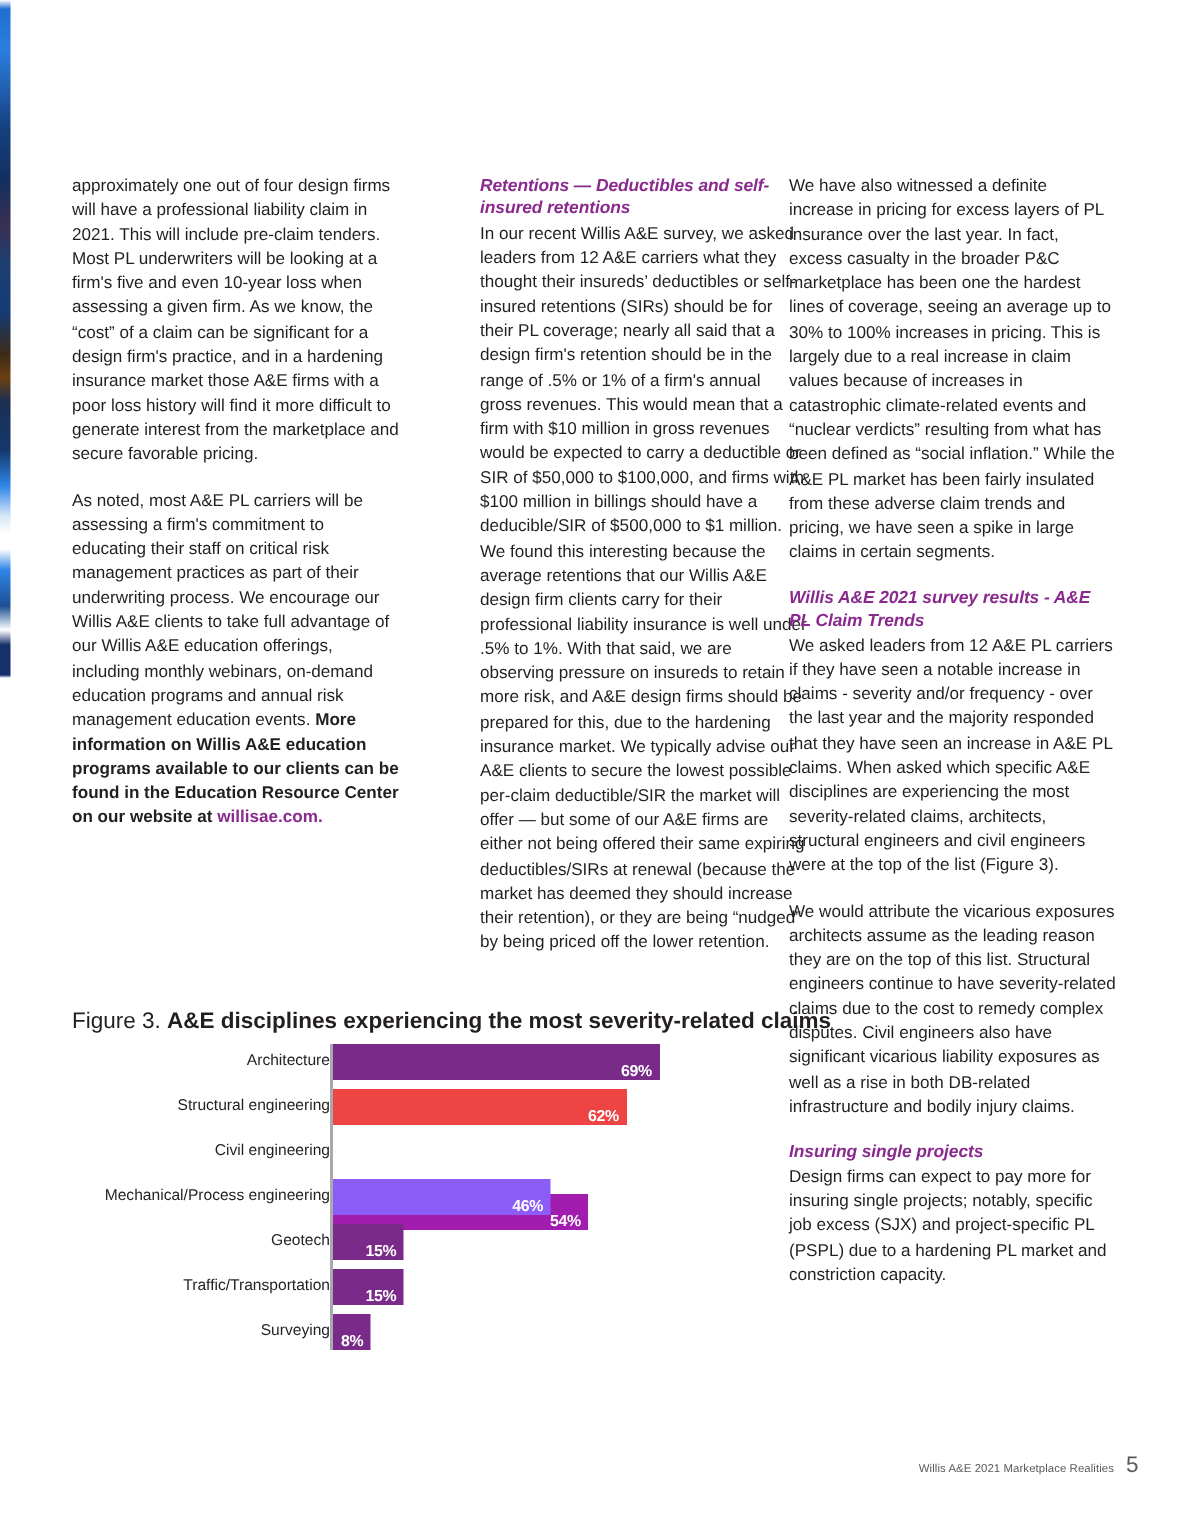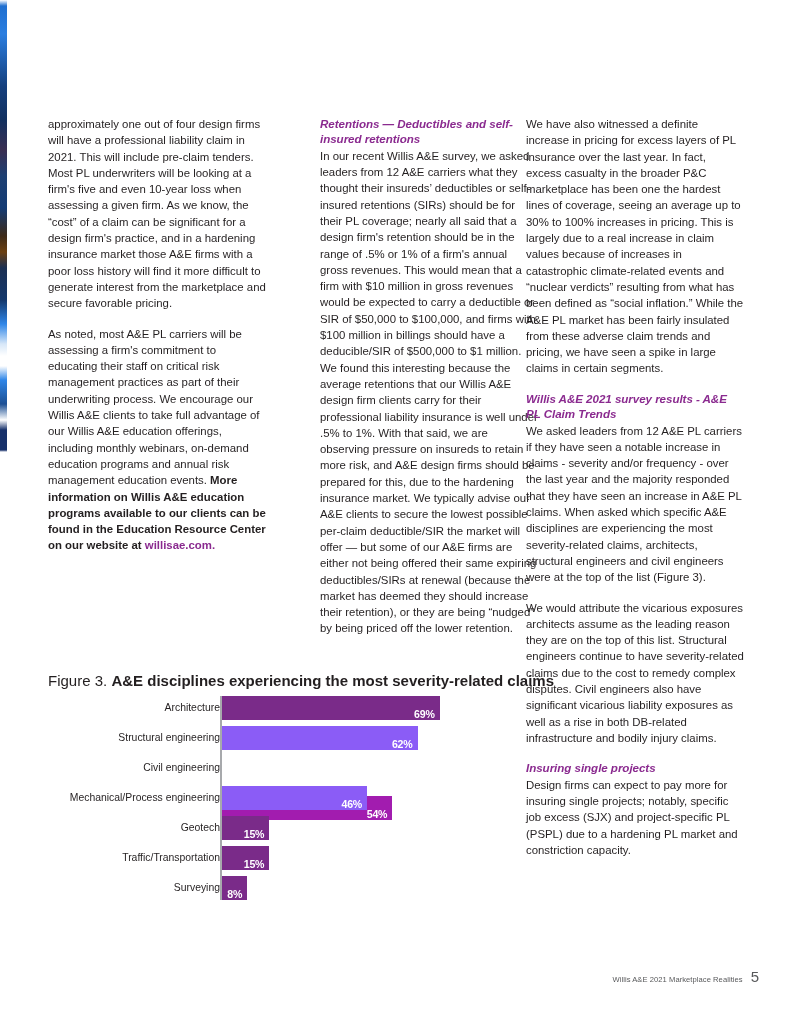--- a/index.html
+++ b/index.html
@@ -225,7 +225,7 @@
       <div class="row">
         <div class="row-label">Structural engineering</div>
         <div class="bar-wrap">
-          <div class="bar" style="width: 79.487%; background: #8b5cf6;">
+          <div class="bar" style="width: 79.487%; background: #ef4444;">
             <span class="bar-value">62%</span>
           </div>
         </div>

